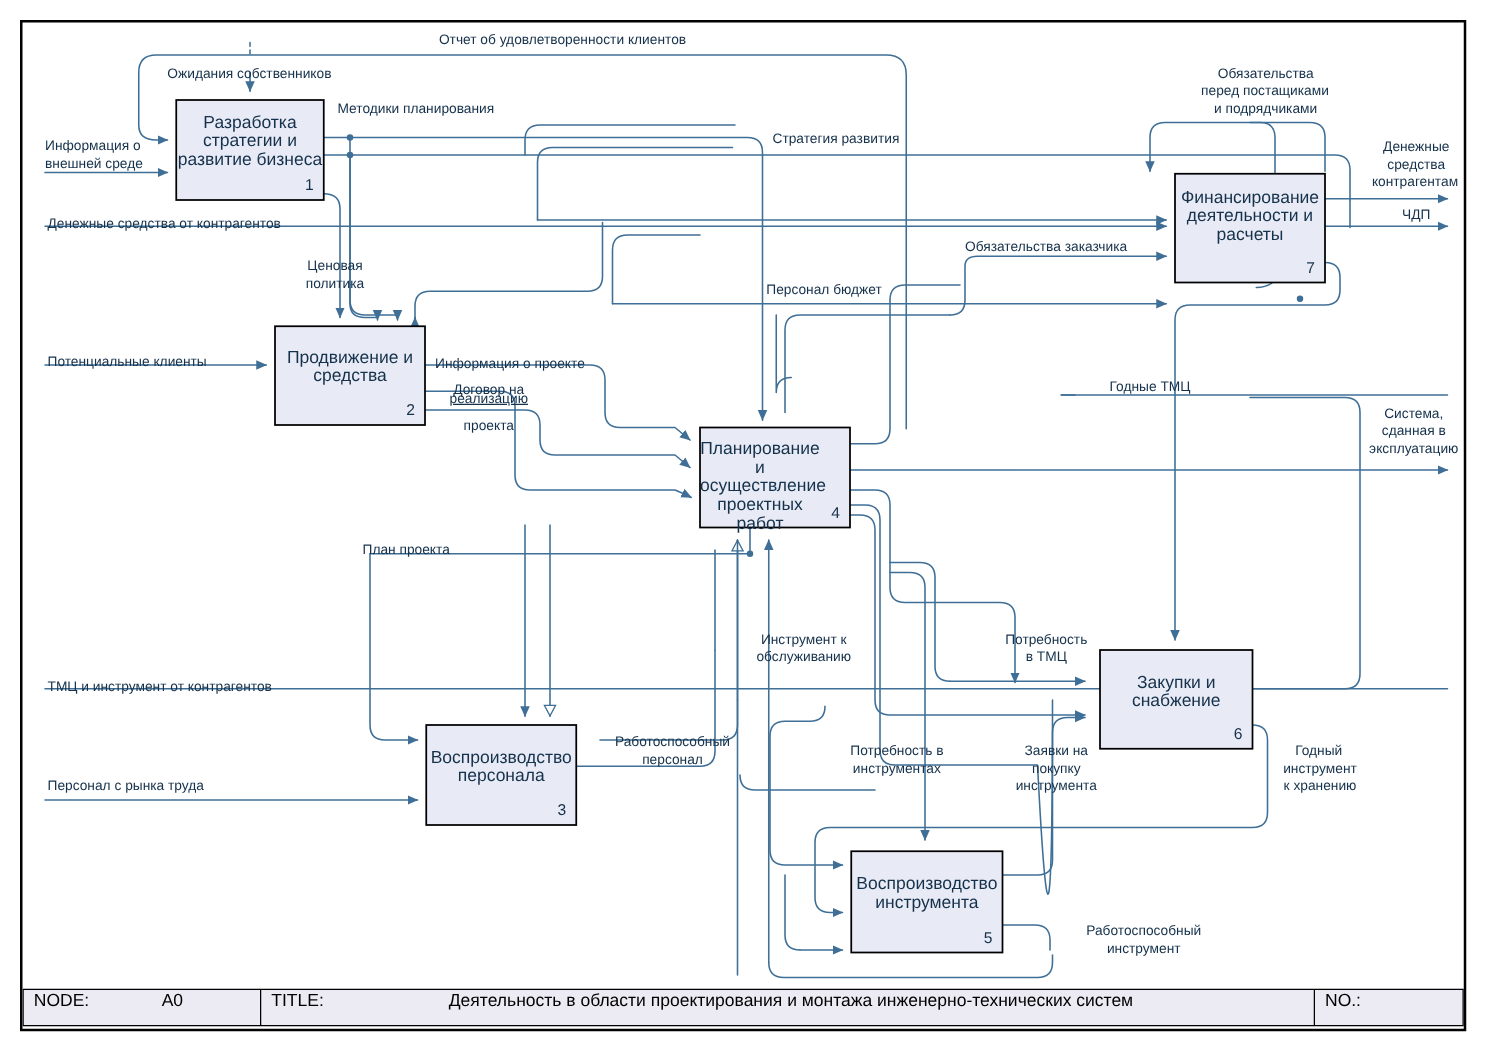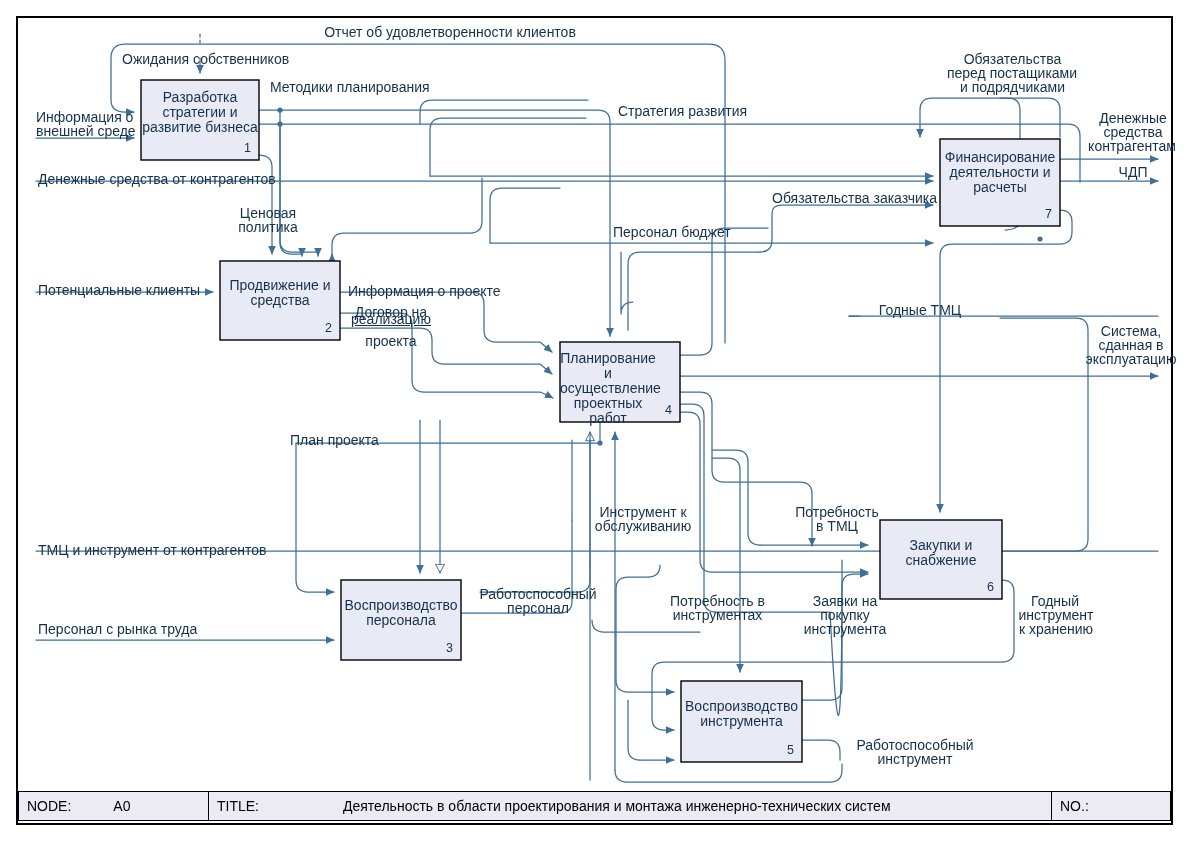--- a/index.html
+++ b/index.html
@@ -7,7 +7,7 @@
   #page{position:relative;width:1189px;height:841px;background:#ffffff;overflow:hidden;}
   #frame{position:absolute;left:16px;top:16px;width:1157px;height:809px;border:2px solid #000;box-sizing:border-box;background:#fff;}
   svg.layer{position:absolute;left:0;top:0;width:1189px;height:841px;overflow:visible;}
-  .lbl{position:absolute;color:#15314b;font-size:14px;line-height:14px;white-space:pre;}
+  .lbl{position:absolute;color:#15314b;font-size:11px;line-height:14px;white-space:pre;}
   .lbl.c{text-align:center;}
   .boxlabel{position:absolute;color:#15314b;font-size:14px;line-height:15px;text-align:center;pointer-events:none;}
   .boxnum{position:absolute;color:#15314b;font-size:12.5px;}

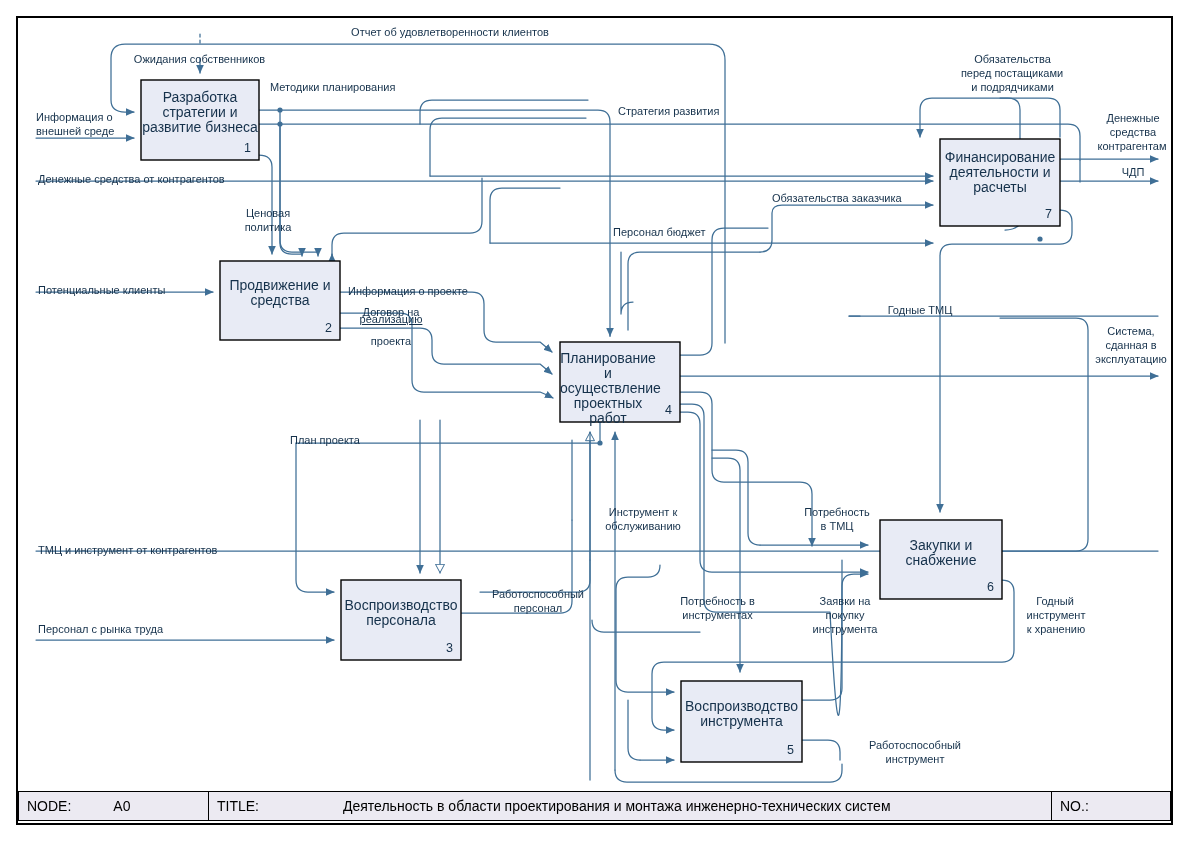--- a/index.html
+++ b/index.html
@@ -14,7 +14,7 @@
   
   #titlebar{position:absolute;left:18px;top:791px;width:1153px;height:30px;border:1px solid #000;box-sizing:border-box;
             background:#eceaf2;display:flex;align-items:stretch;}
-  #titlebar .cell{display:flex;align-items:center;border-right:1px solid #000;box-sizing:border-box;padding:0 8px;}
+  #titlebar .cell{display:flex;align-items:flex-start;border-right:1px solid #000;box-sizing:border-box;padding:0 8px;gap:16px;}
   #titlebar .cell:last-child{border-right:none;}
   .tb-node{width:190px;}
   .tb-title{flex:1;}

